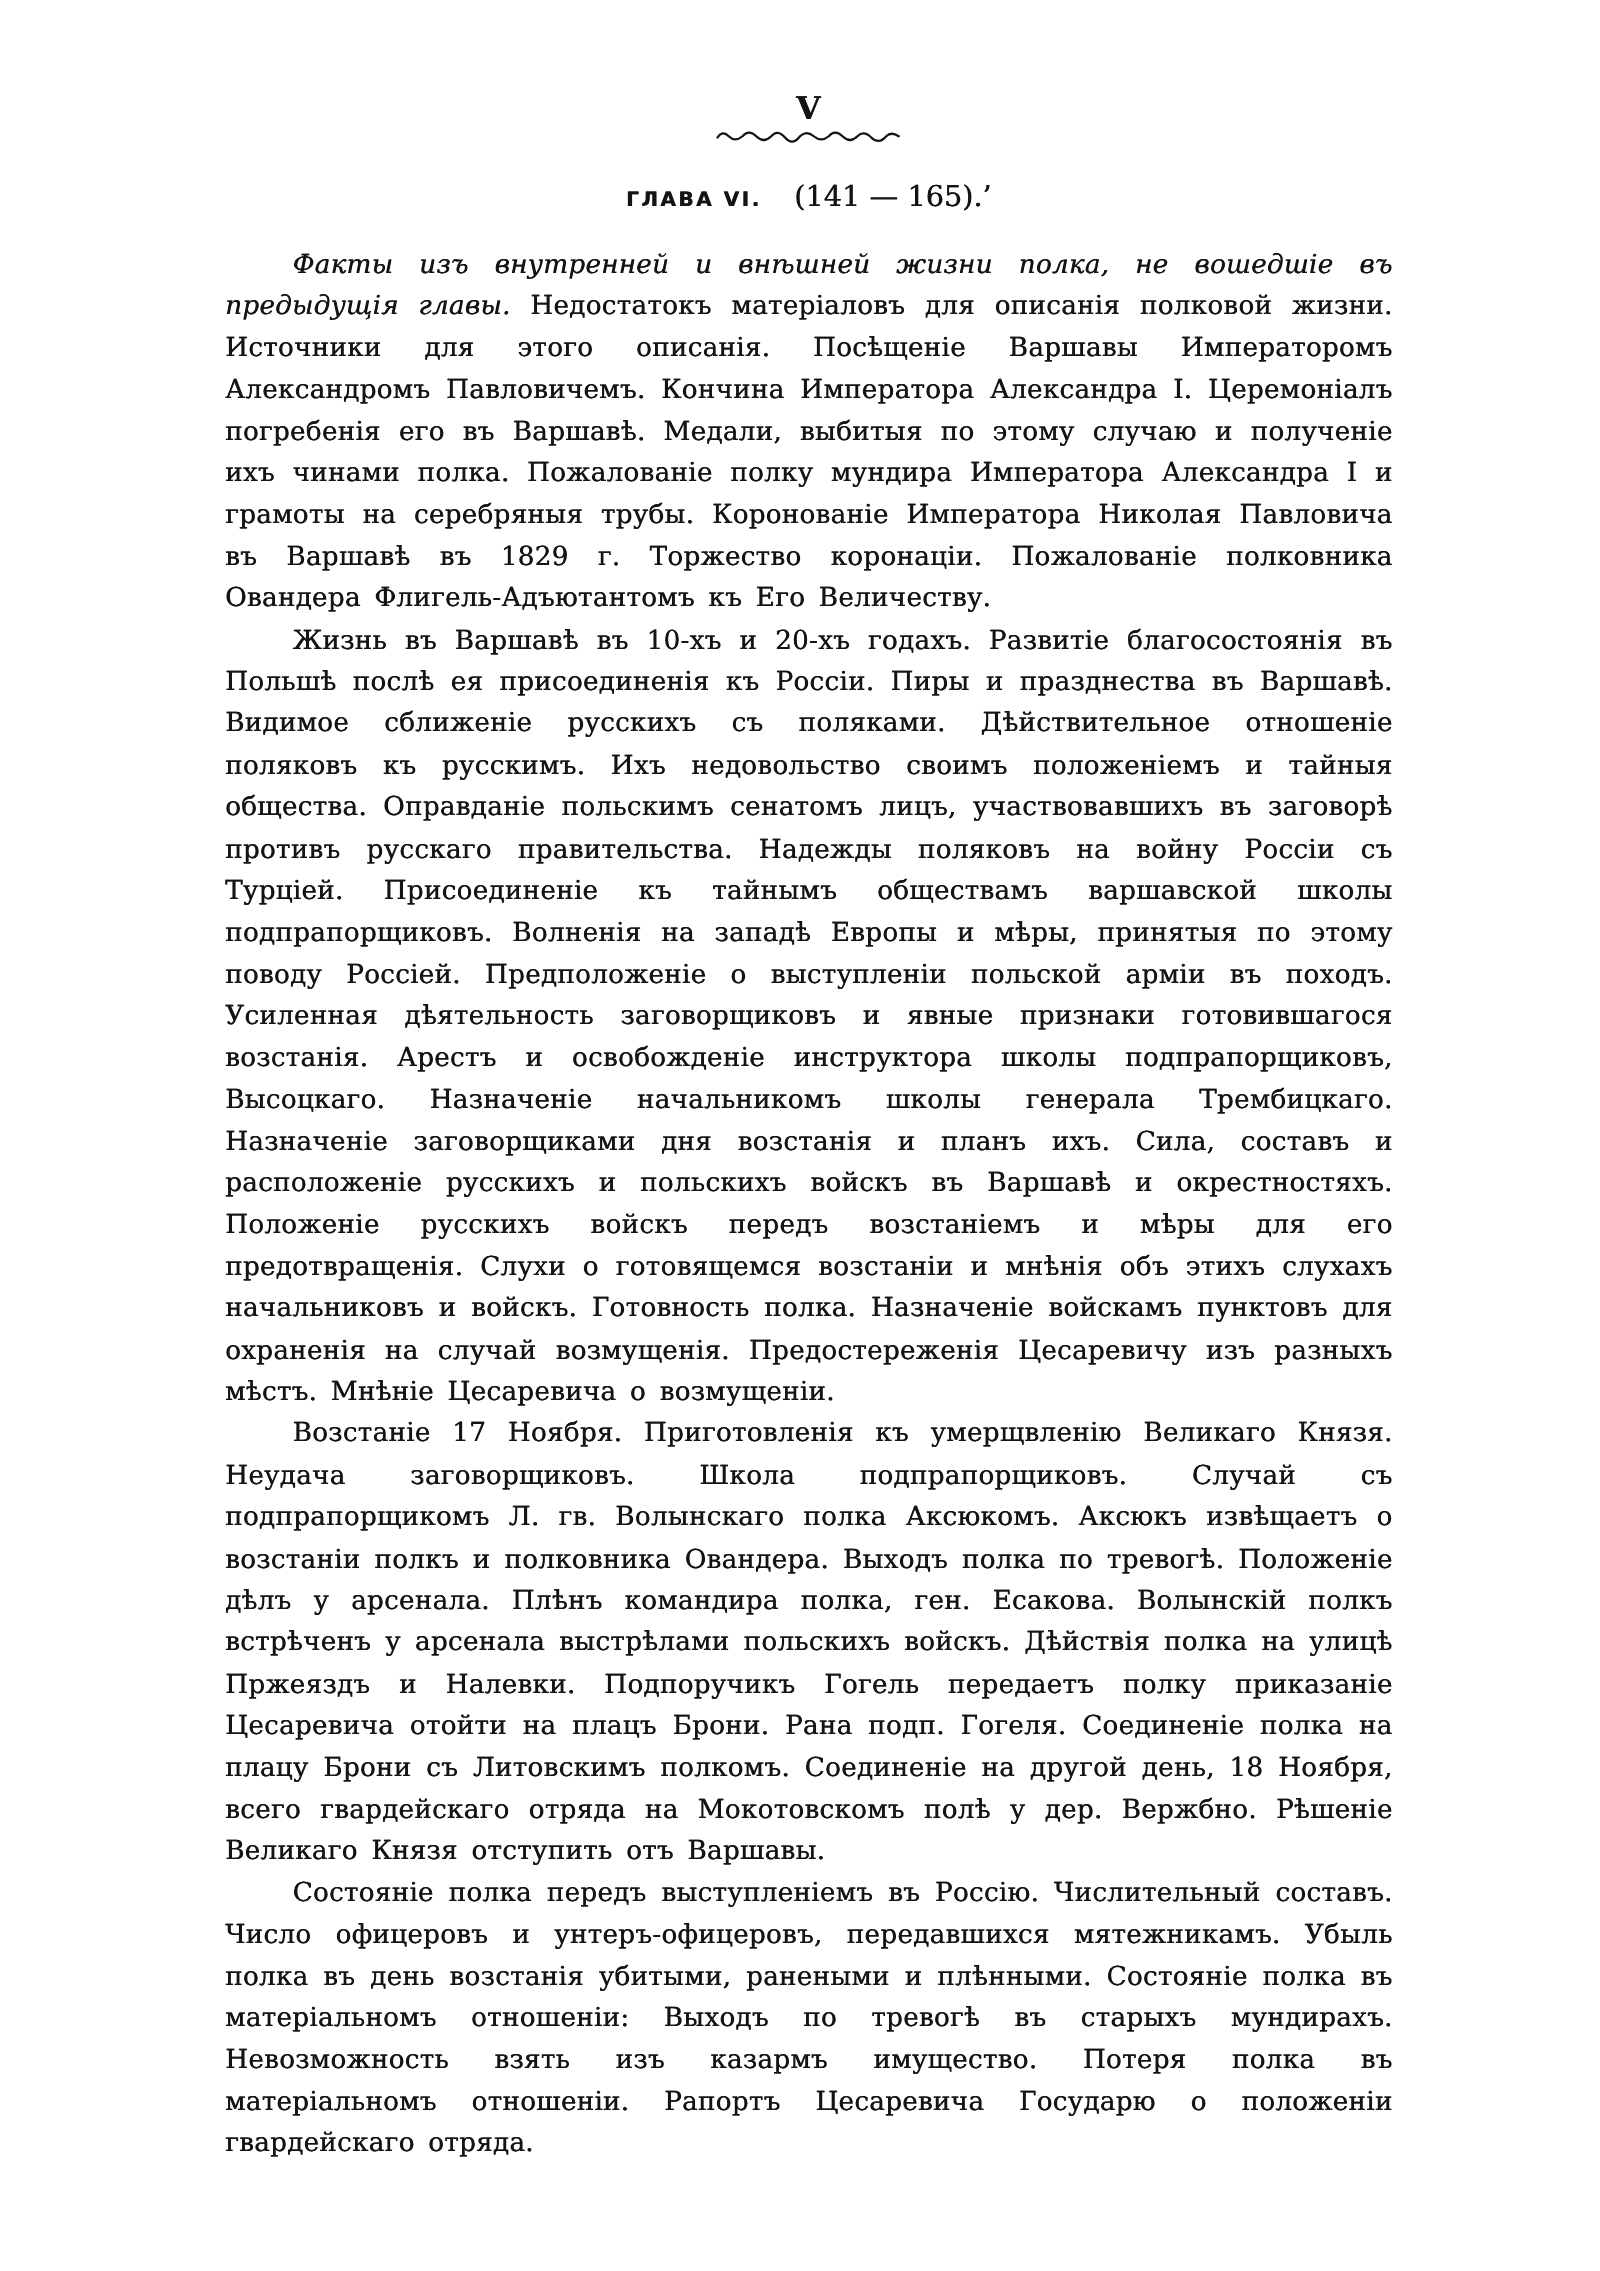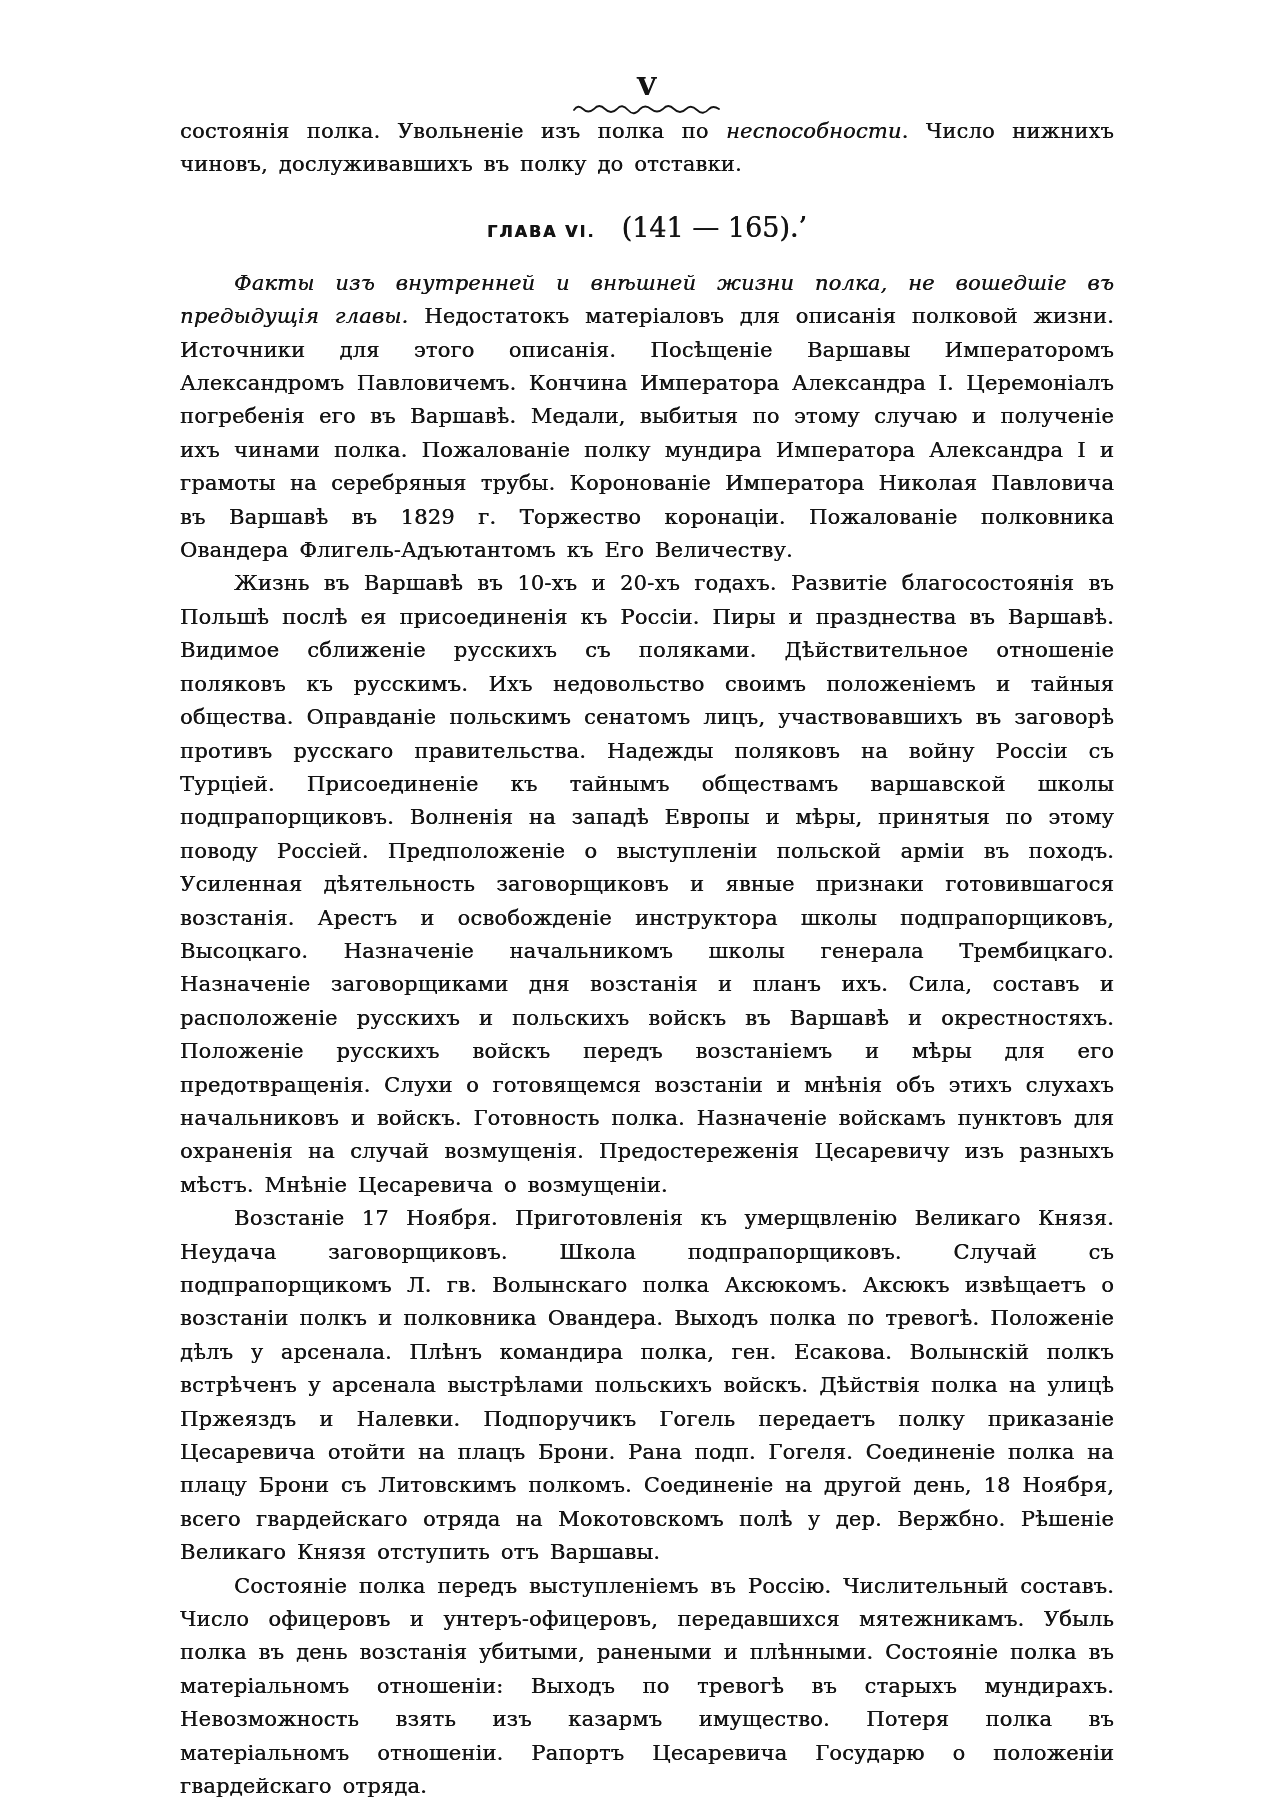--- a/index.html
+++ b/index.html
@@ -82,9 +82,6 @@
     </svg>
   </div>
 
-  <p class="body-text continuation para" style="text-indent:0;">
-    <span>состоянія полка. Увольненіе изъ полка по </span><span class="ital">неспособности</span><span>. Число нижнихъ чиновъ, дослуживавшихъ въ полку до отставки.</span>
-  </p>
 
   <div class="chapter-heading">
     <span class="chapter-title">ГЛАВА VI.</span><span class="chapter-range">(141 — 165).’</span>

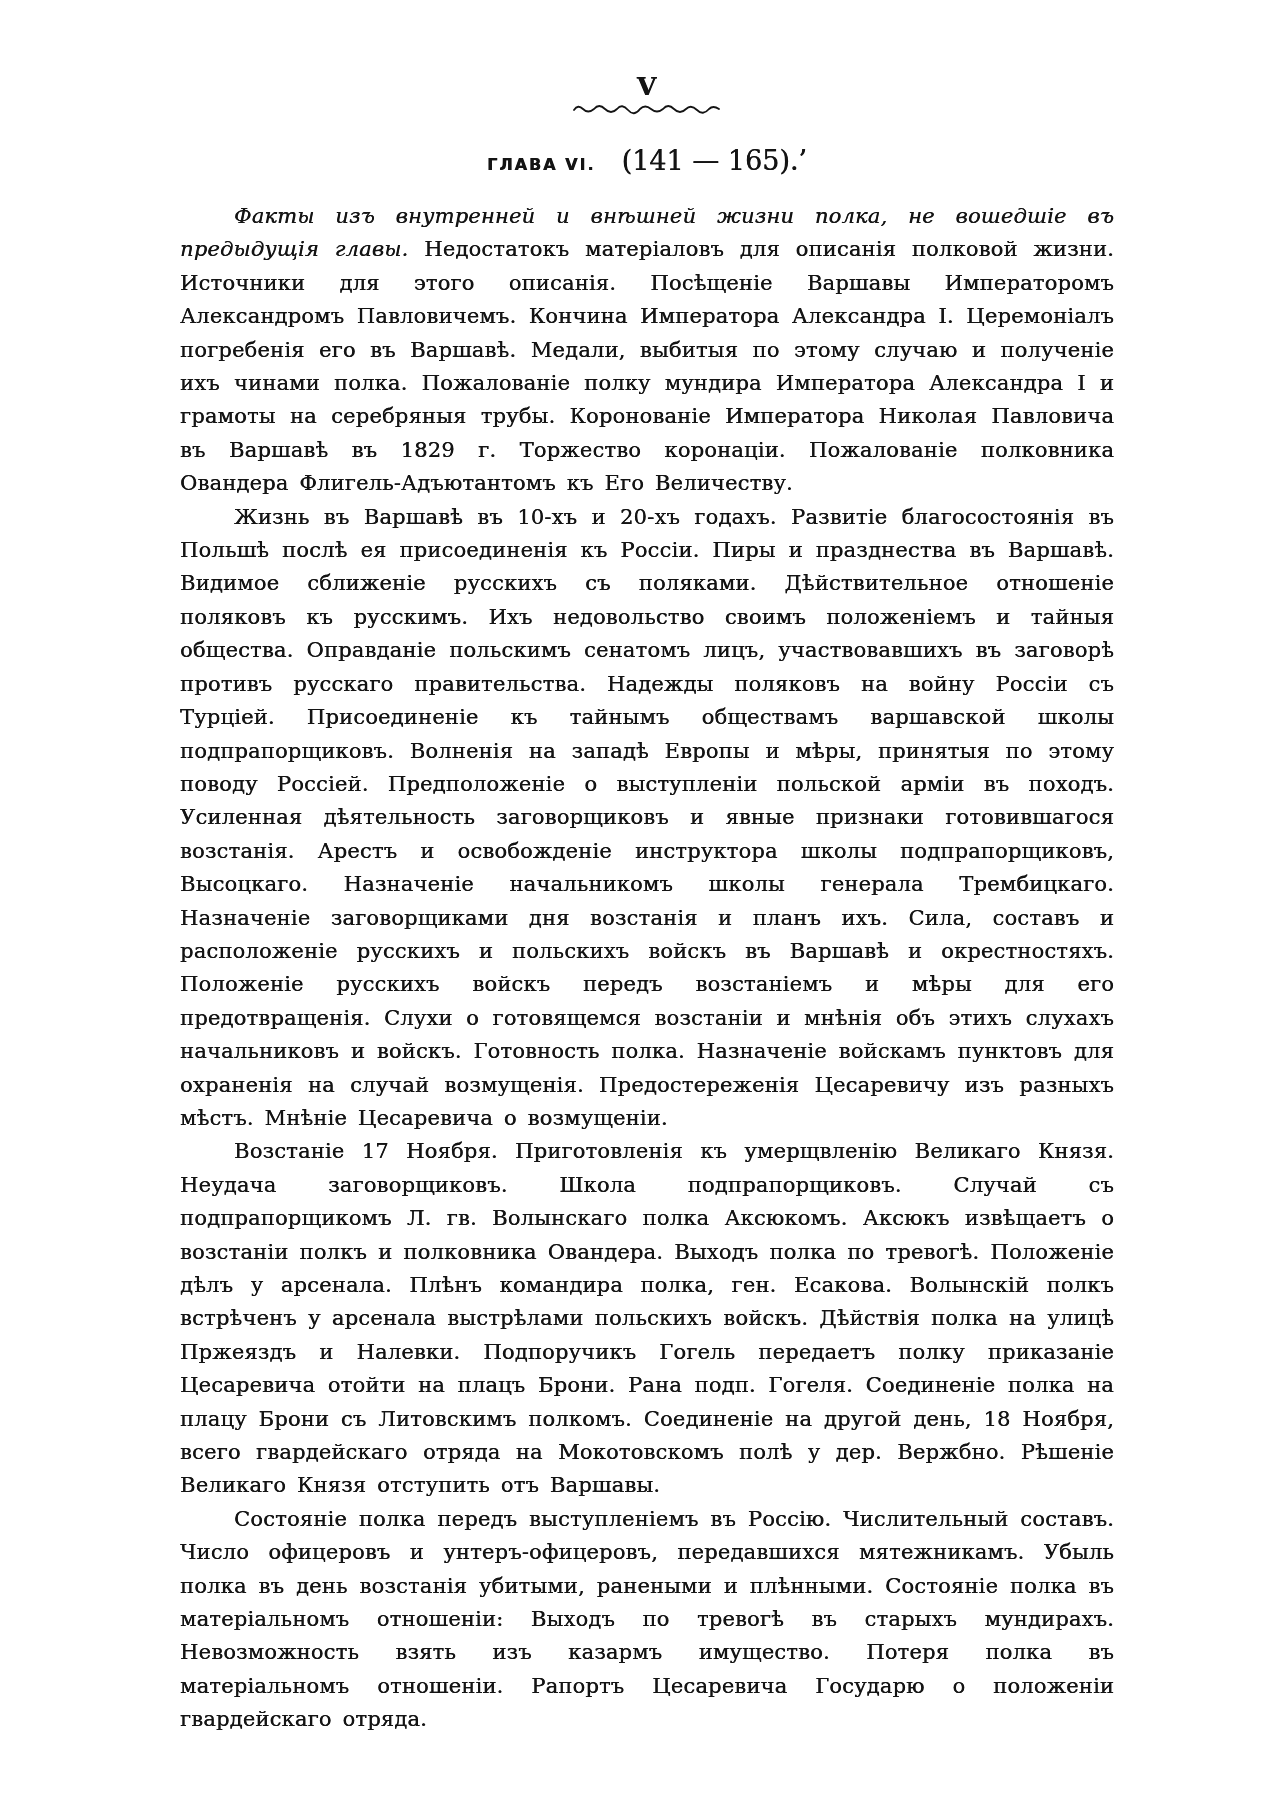--- a/index.html
+++ b/index.html
@@ -56,7 +56,7 @@
     margin-right: 26px;
   }
   .chapter-range {
-    font-size: 27px;
+    font-size: 23px;
   }
   .summary {
     margin-top: 24px;

